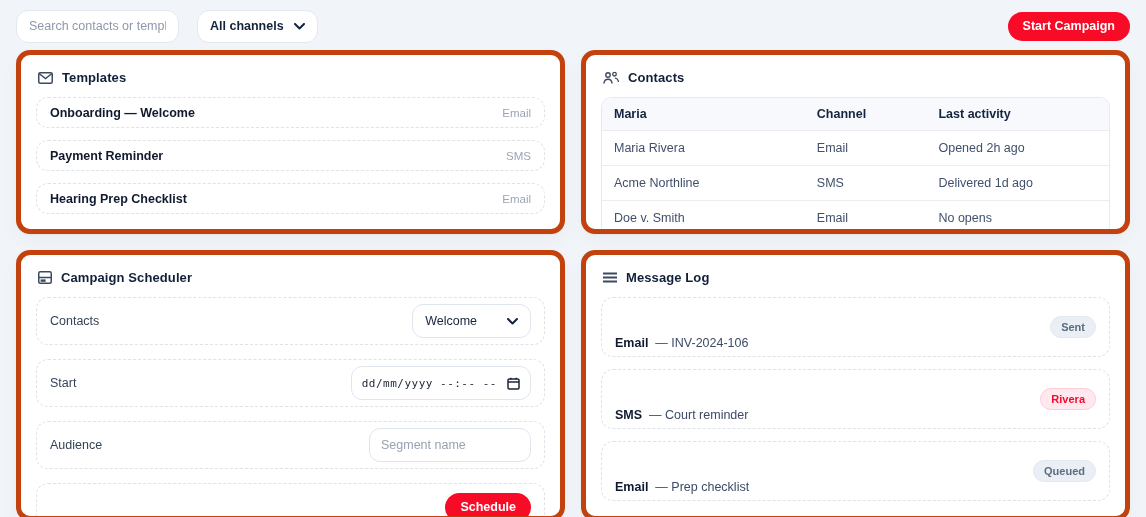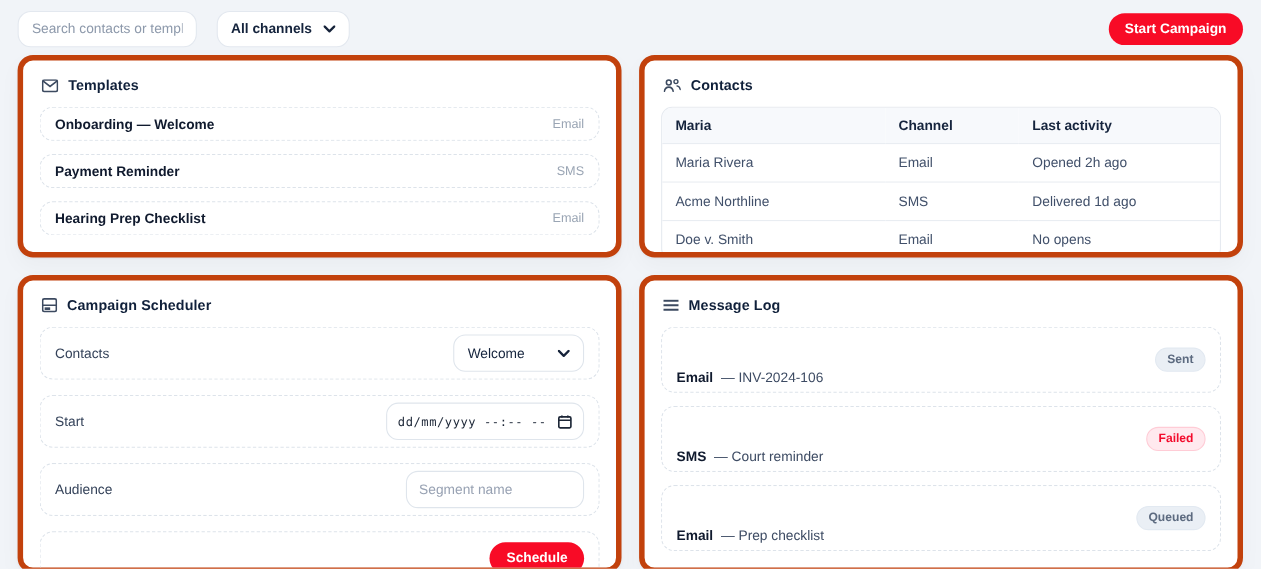--- a/index.html
+++ b/index.html
@@ -280,7 +280,7 @@
           <span class="log-channel">SMS</span>
           <span class="log-subject">— Court reminder</span>
         </span>
-        <span class="badge badge-failed">Failed</span>
+        <span class="badge badge-failed">Rivera</span>
       </div>
       <div class="dashrow log-row">
         <span class="log-left">

